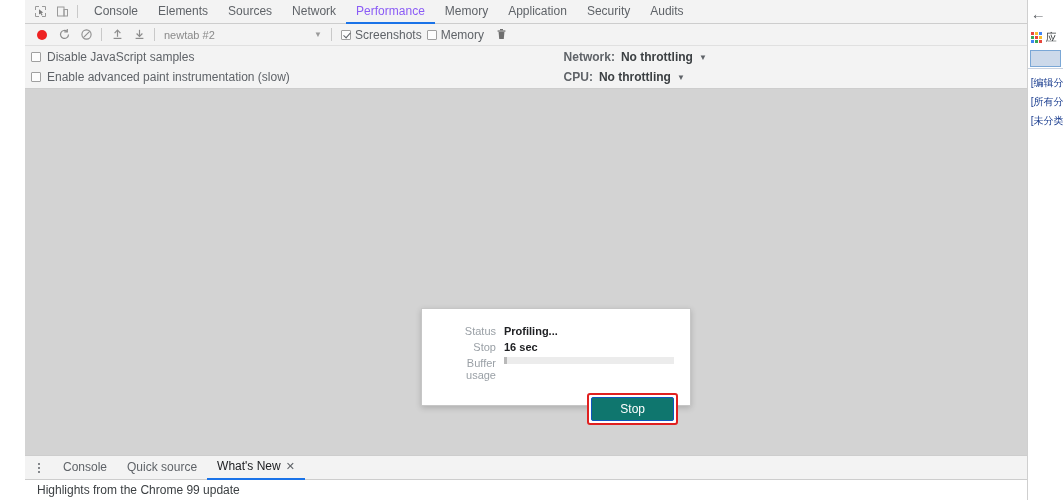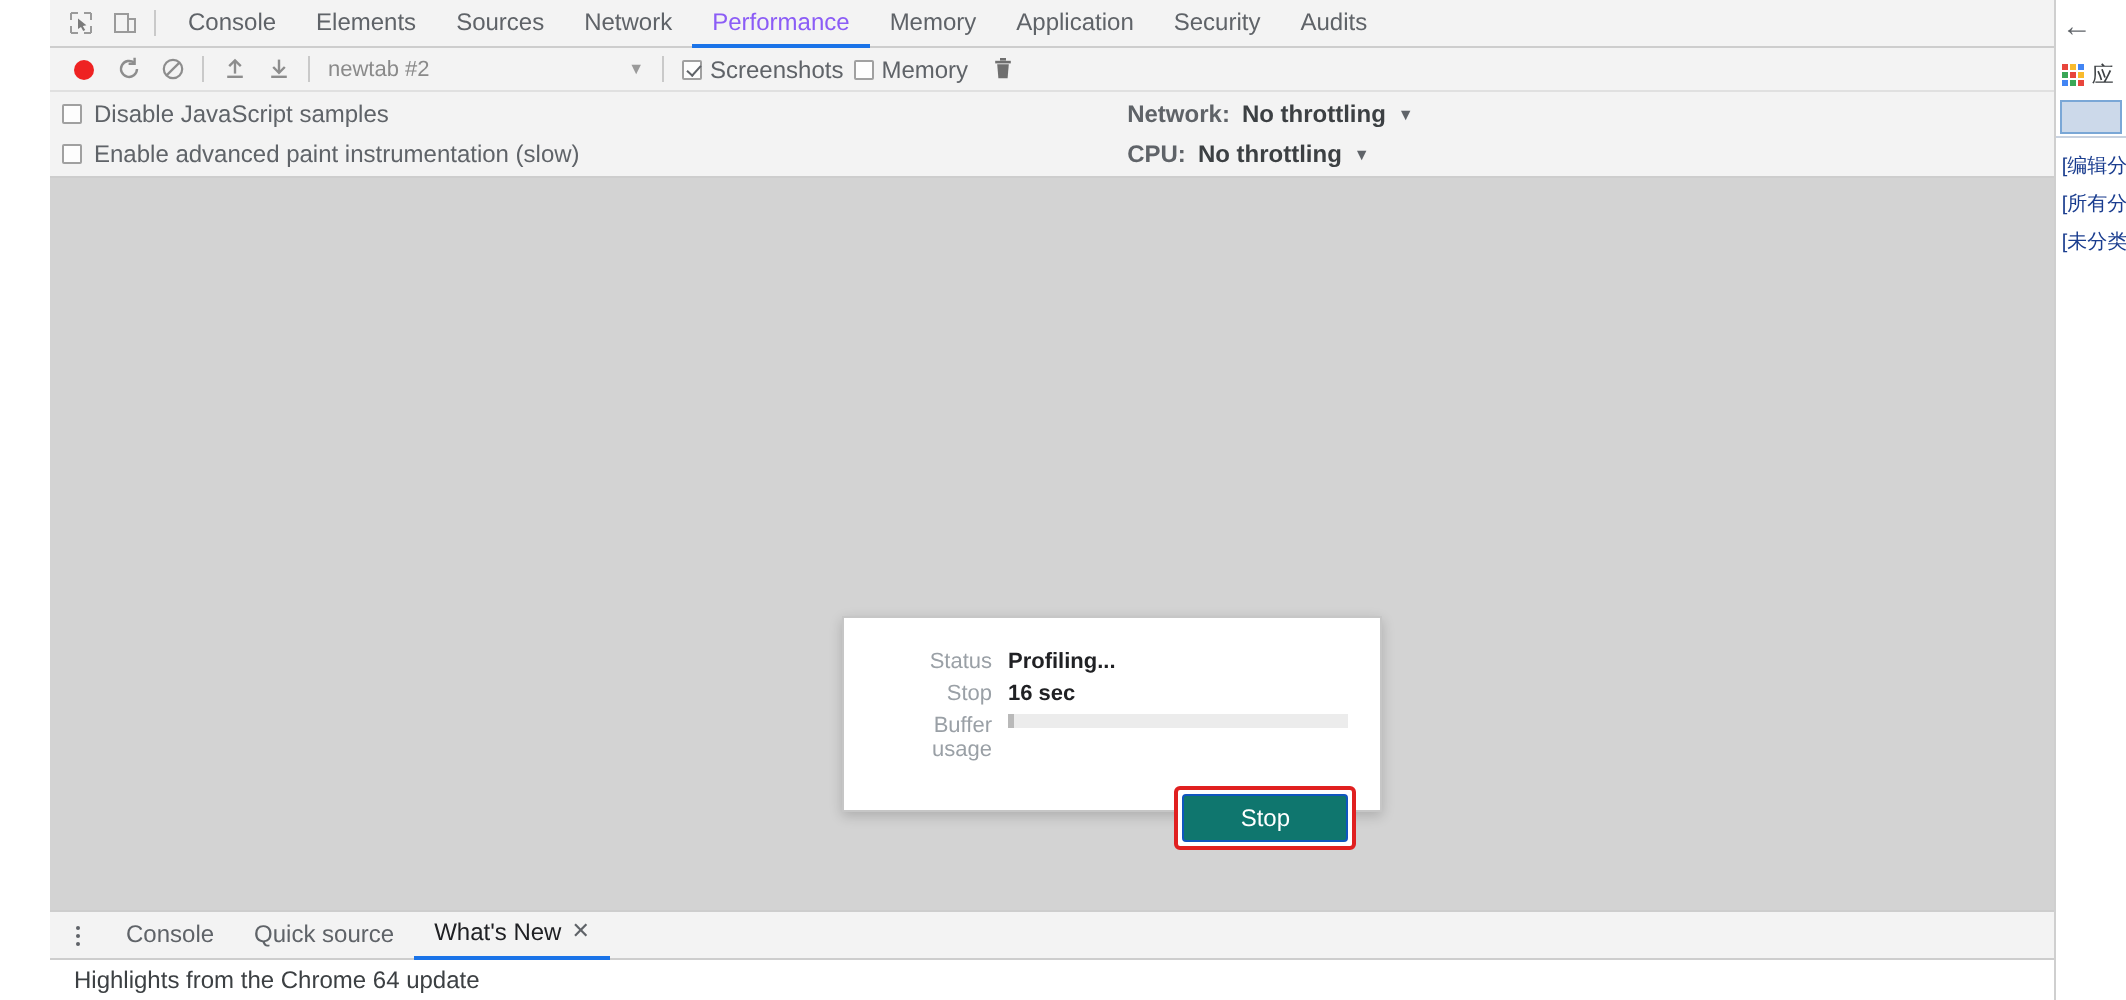--- a/index.html
+++ b/index.html
@@ -576,7 +576,7 @@
         </div>
       </div>
       <div class="drawer-body">
-        <span>Highlights from the Chrome 64 update</span>
+        <span>Highlights from the Chrome 99 update</span>
       </div>
     </div>
   </div>

